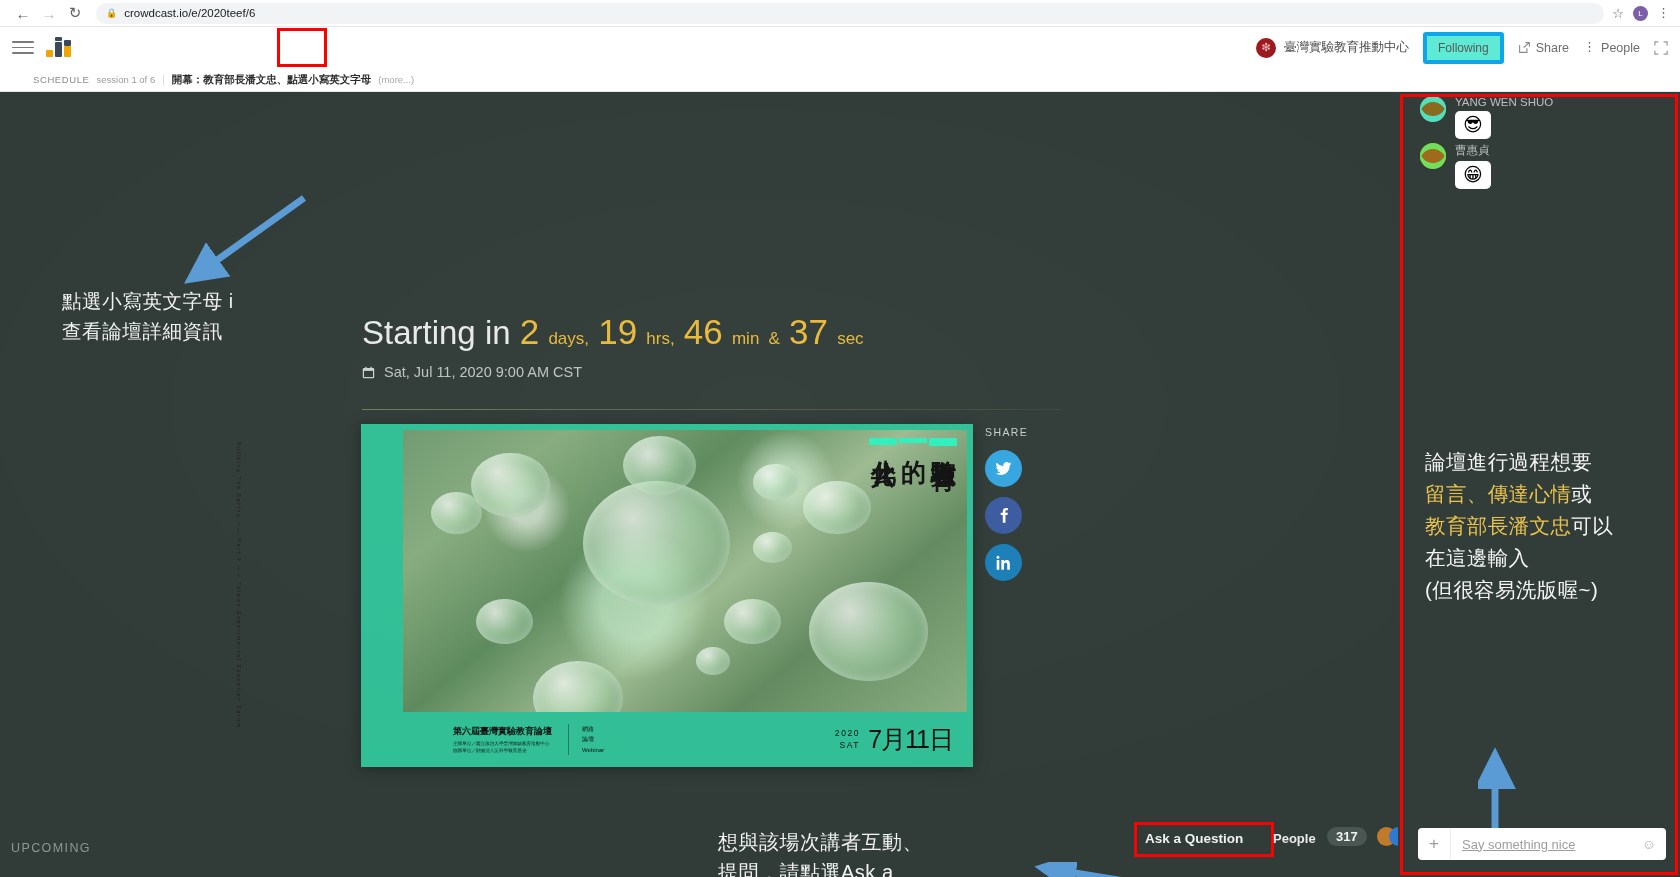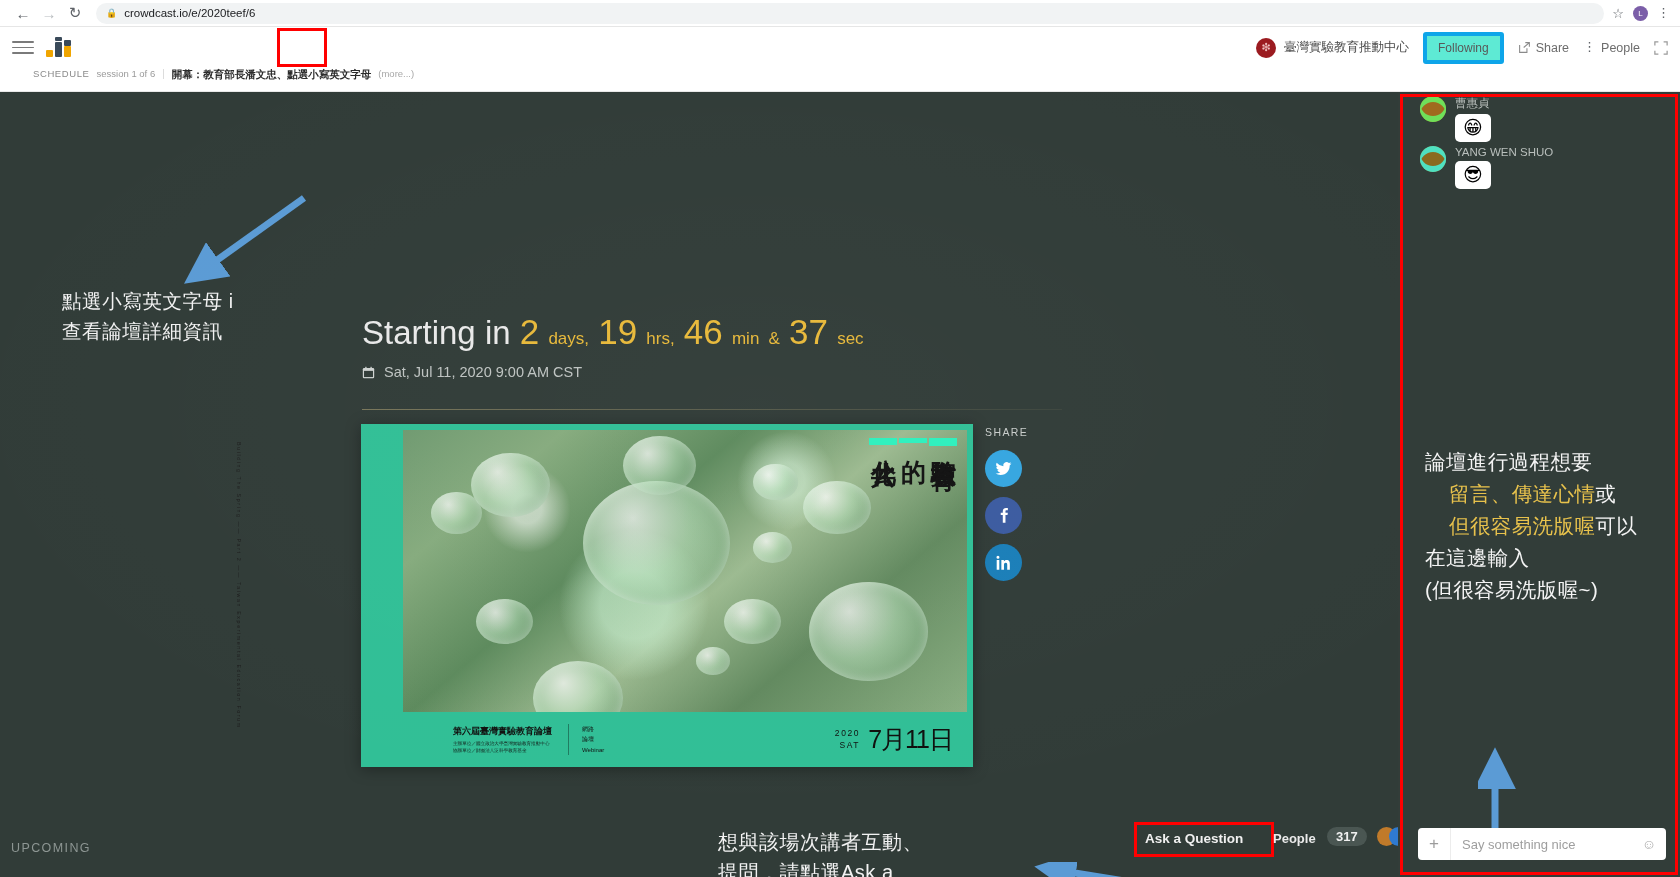--- a/index.html
+++ b/index.html
@@ -94,7 +94,7 @@
     position: absolute; top: 68px; left: 0;
     width: 1680px; height: 24px;
     background: #fff;
-    display: flex; align-items: flex-start;
+    display: flex; align-items: center;
     padding-left: 33px; gap: 7px;
     border-bottom: 1px solid #e8e8e8;
     font-size: 10px;

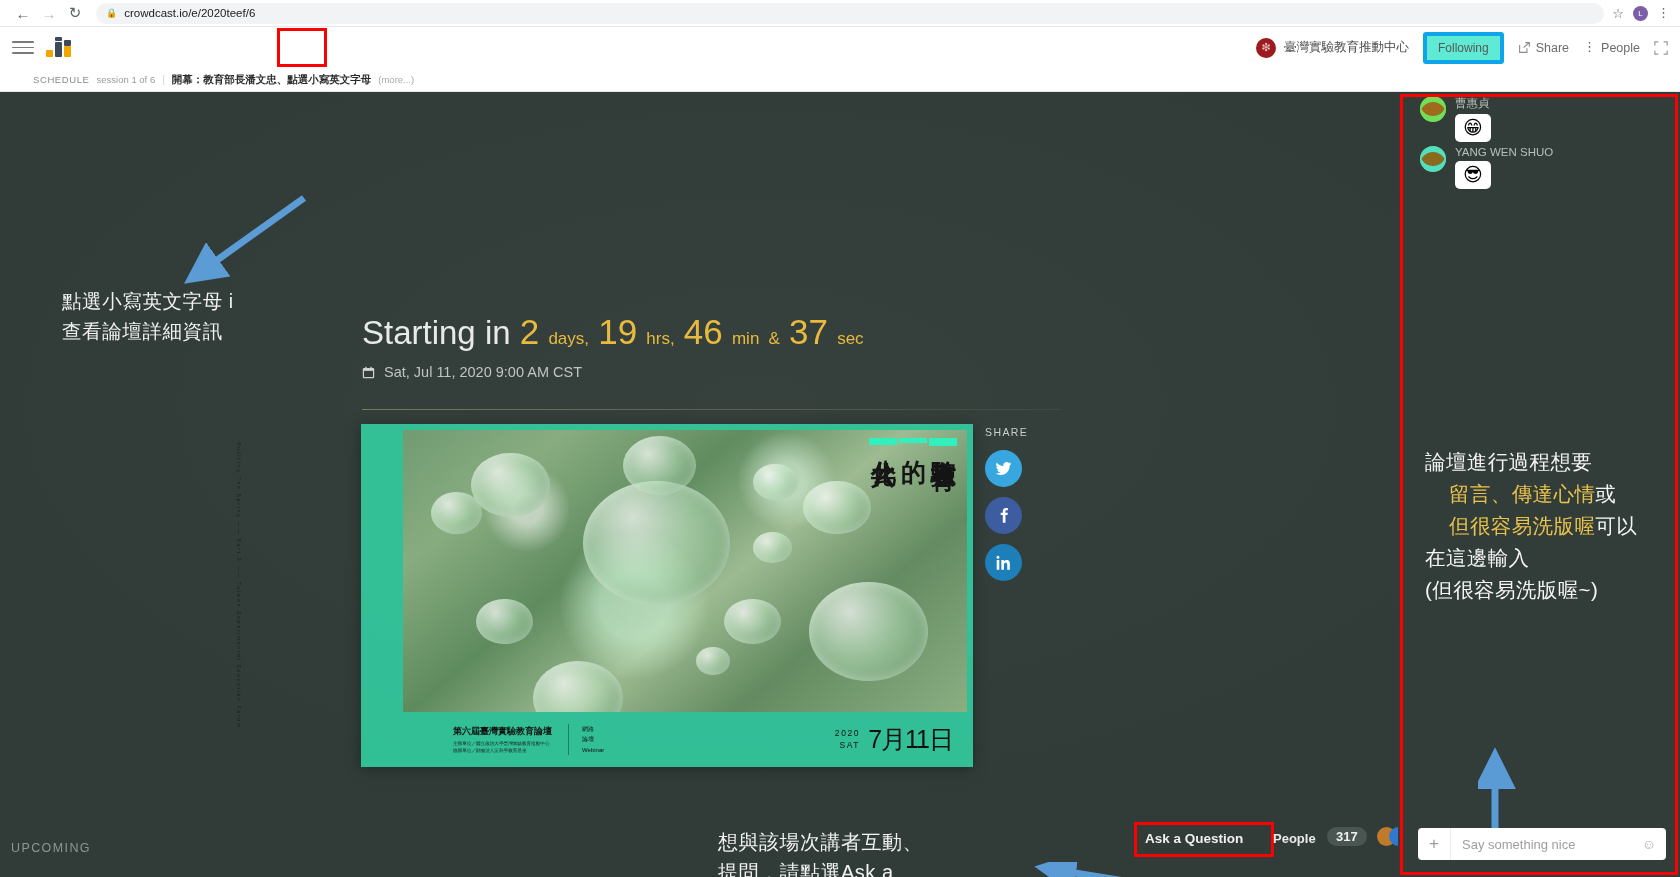--- a/index.html
+++ b/index.html
@@ -466,12 +466,12 @@
 <div id="chat-panel">
   <div id="chat-list">
       <div class="chat-msg">
+        <div class="chat-av" style="background: rgb(138, 106, 30); box-shadow: rgb(79, 224, 192) 0px -6px 0px inset, rgb(79, 224, 192) 0px 6px 0px inset;"></div>
+        <div><div class="chat-name">YANG WEN SHUO</div><div class="chat-bubble">😎</div></div>
+      </div>
+      <div class="chat-msg">
         <div class="chat-av" style="background: rgb(160, 106, 30); box-shadow: rgb(111, 224, 90) 0px -6px 0px inset, rgb(111, 224, 90) 0px 6px 0px inset;"></div>
         <div><div class="chat-name">曹惠貞</div><div class="chat-bubble">😁</div></div>
-      </div>
-      <div class="chat-msg">
-        <div class="chat-av" style="background: rgb(138, 106, 30); box-shadow: rgb(79, 224, 192) 0px -6px 0px inset, rgb(79, 224, 192) 0px 6px 0px inset;"></div>
-        <div><div class="chat-name">YANG WEN SHUO</div><div class="chat-bubble">😎</div></div>
       </div>
     </div>
 

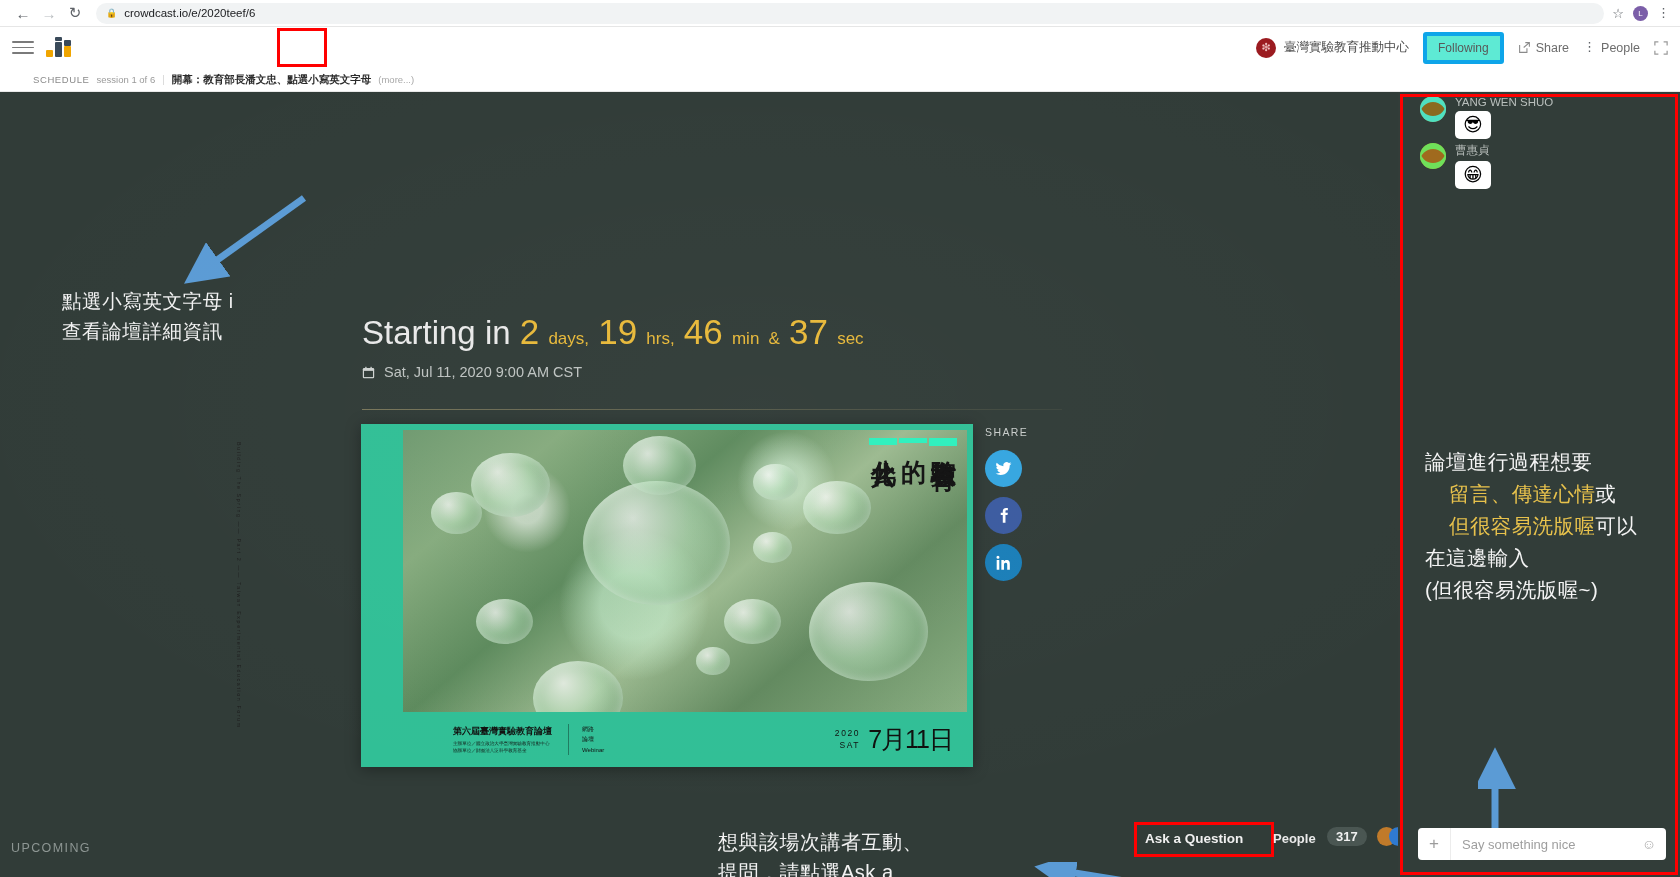--- a/index.html
+++ b/index.html
@@ -261,7 +261,7 @@
     position: absolute; left: 27px; top: 354px;
     font-size: 20.5px; line-height: 1.56; color: #f4f4f4; letter-spacing: .4px;
   }
-  #anno-right .hl { color: #e8c24c; margin-left: 24px; }
+  #anno-right .hl { color: #e8c24c; }
   #arrow-right { position: absolute; left: 80px; top: 655px; }
   #chat-input-row {
     position: absolute; left: 20px; bottom: 17px; width: 248px; height: 32px;

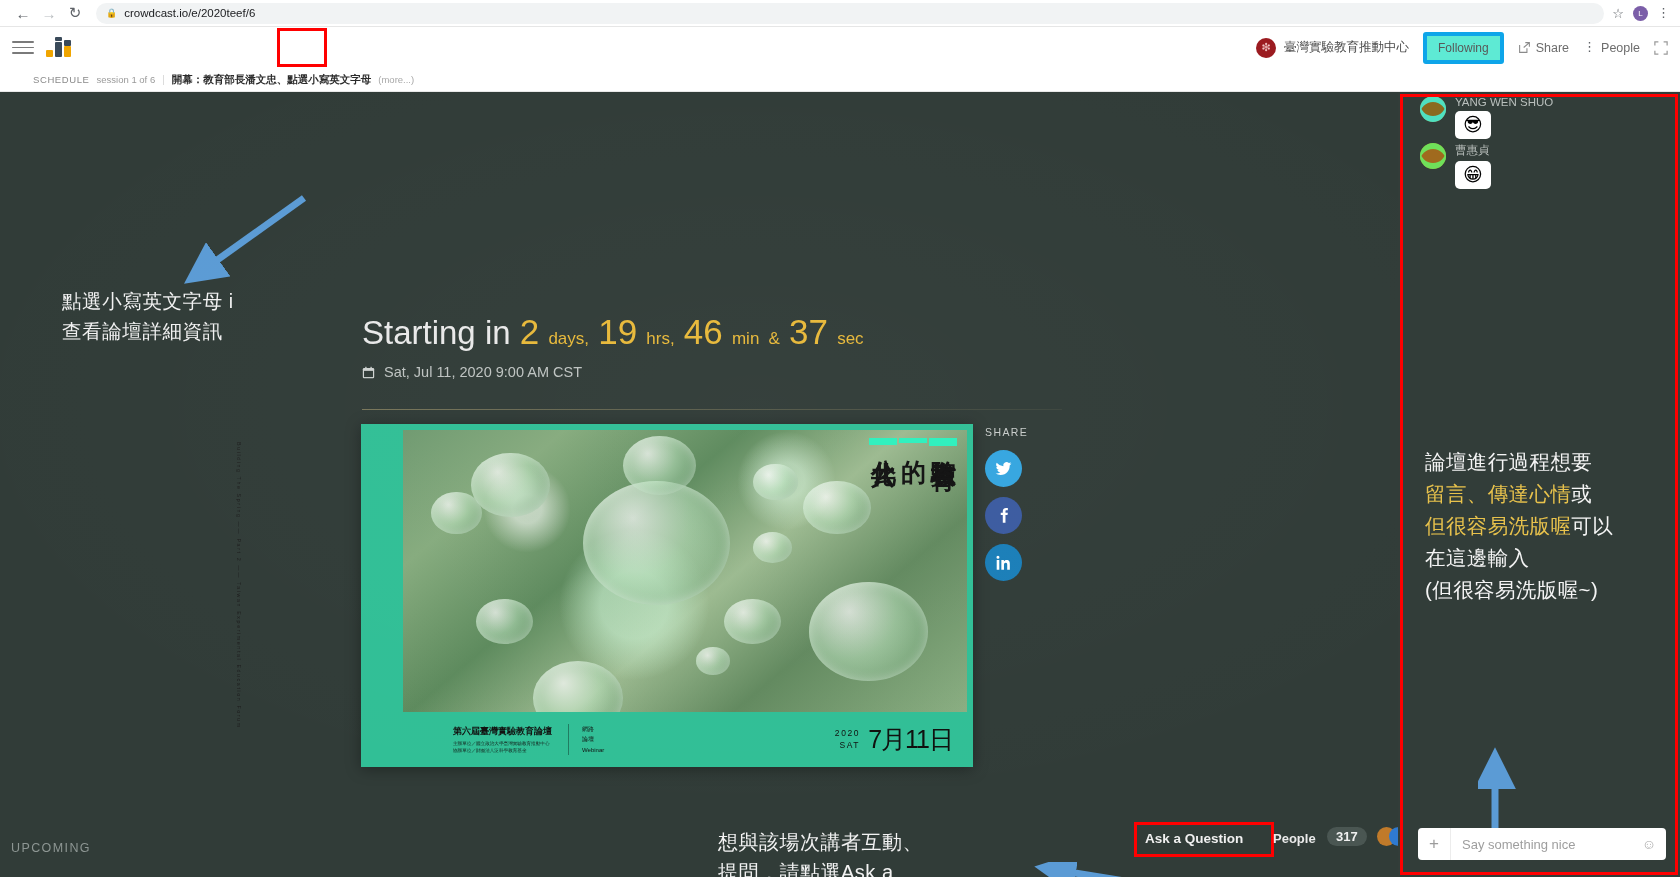--- a/index.html
+++ b/index.html
@@ -481,7 +481,7 @@
       <span class="hl">留言、傳達心情</span><span>或</span>
     </div>
     <div>
-      <span class="hl">但很容易洗版喔</span><span>可以</span>
+      <span class="hl">教育部長潘文忠</span><span>可以</span>
     </div>
     <div>在這邊輸入</div>
     <div>(但很容易洗版喔~)</div>

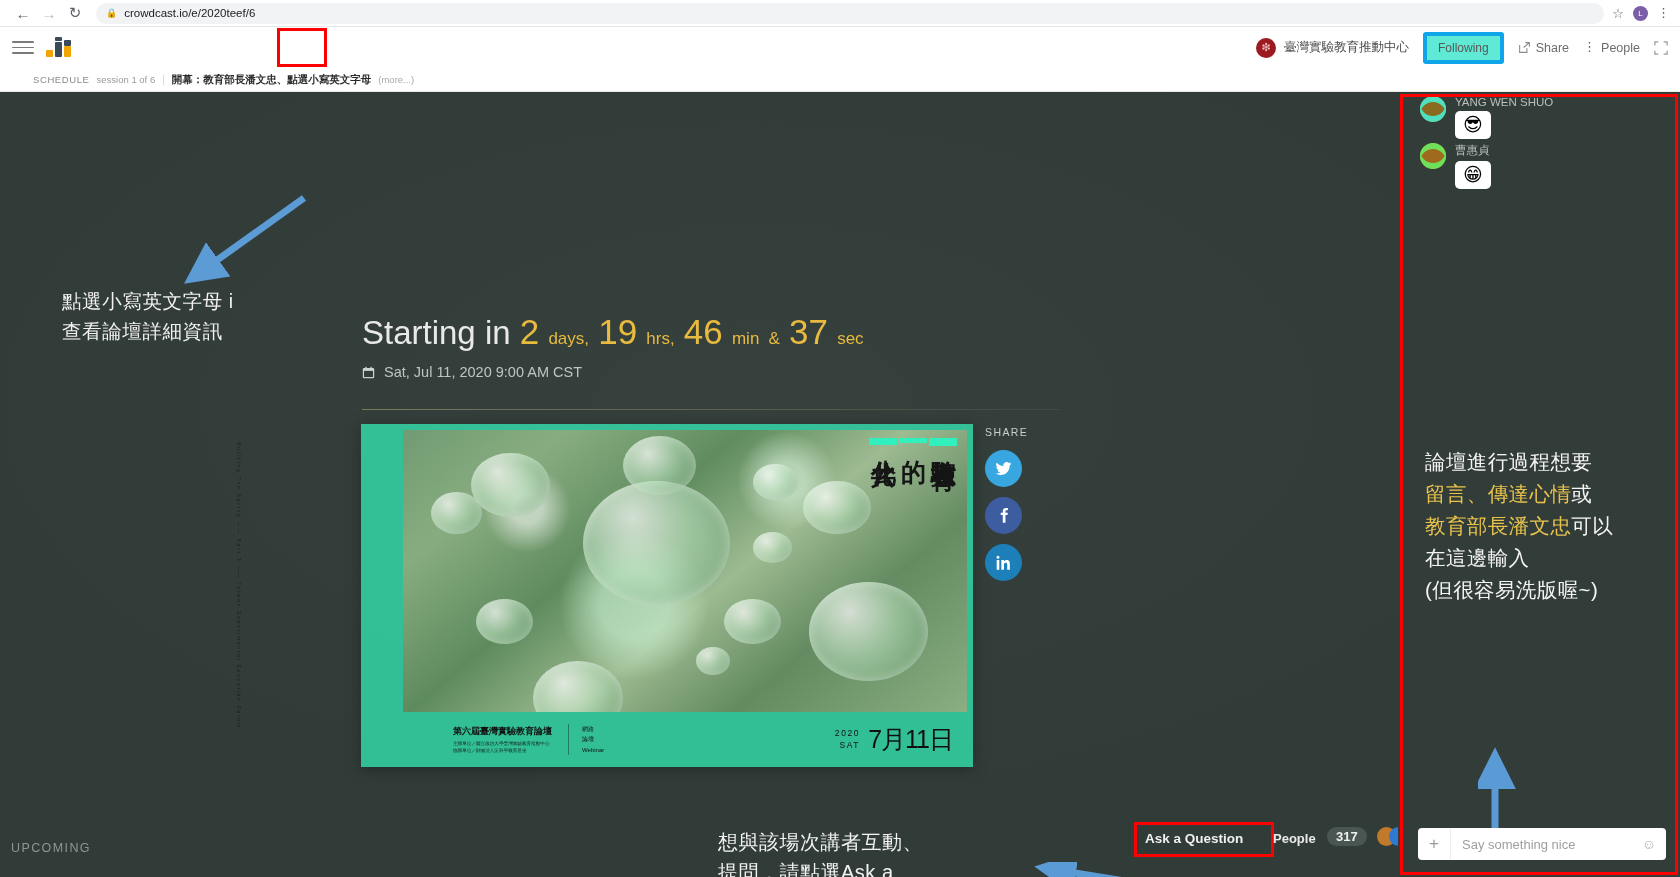--- a/index.html
+++ b/index.html
@@ -270,7 +270,7 @@
   }
   #chat-input-row .plus { width: 32px; text-align: center; color: #9b9b9b; font-size: 17px; font-weight: 300; }
   #chat-input-row .sep { width: 1px; height: 100%; background: #ececec; }
-  #chat-input-row .ph { flex: 1 1 auto; padding-left: 11px; font-size: 13px; color: #9e9e9e; }
+  #chat-input-row .ph { flex: 1 1 auto; padding-left: 11px; font-size: 13px; color: #9e9e9e; text-decoration: underline; }
   #chat-input-row .smile { padding-right: 10px; color: #a5a5a5; font-size: 14px; }
 </style>
 </head>

